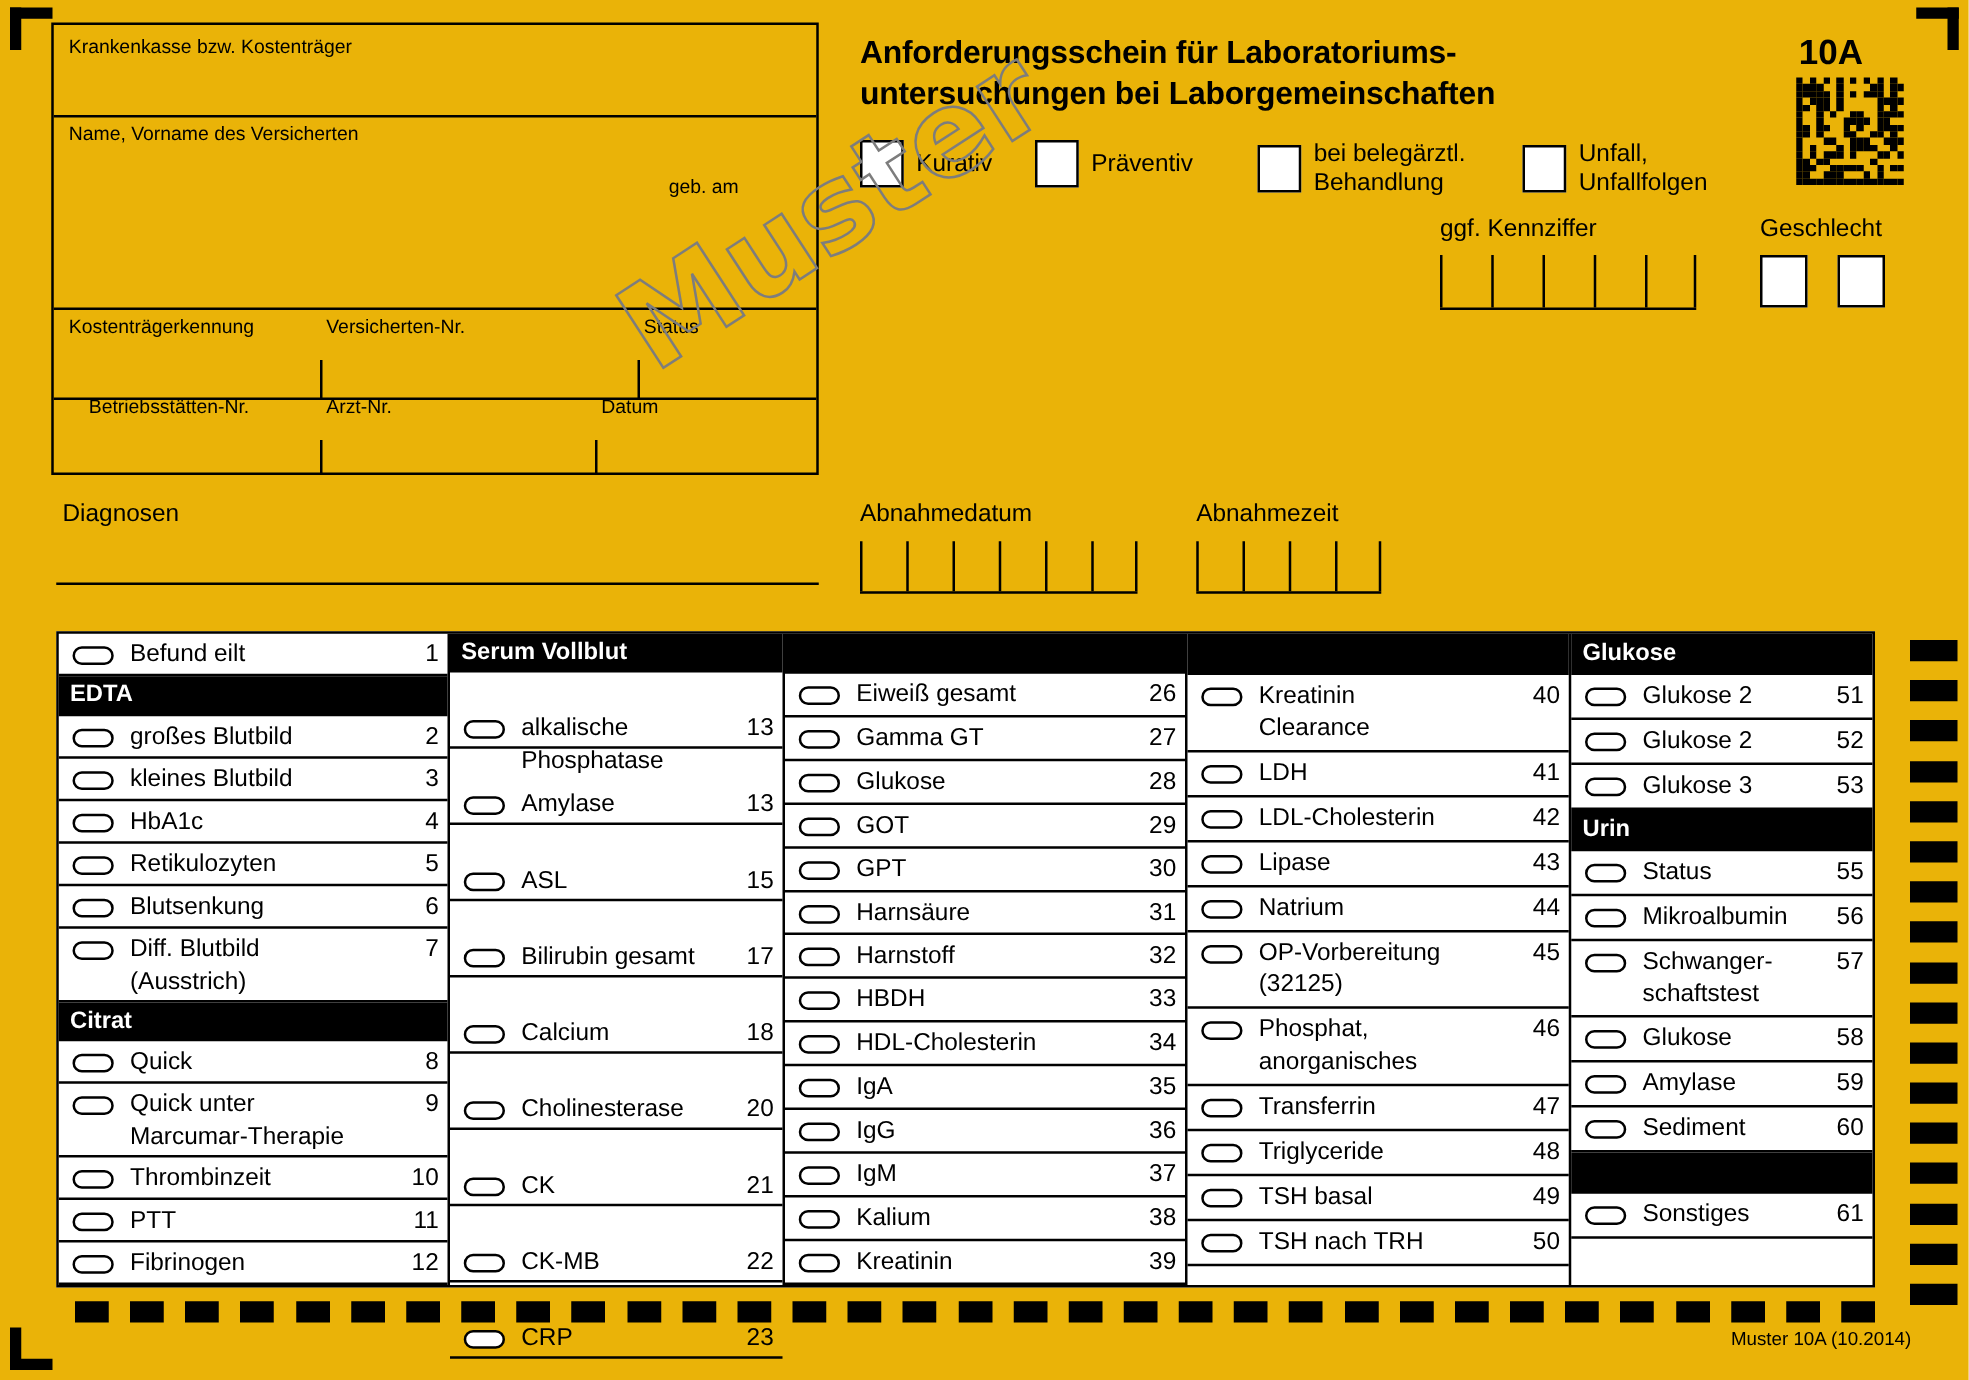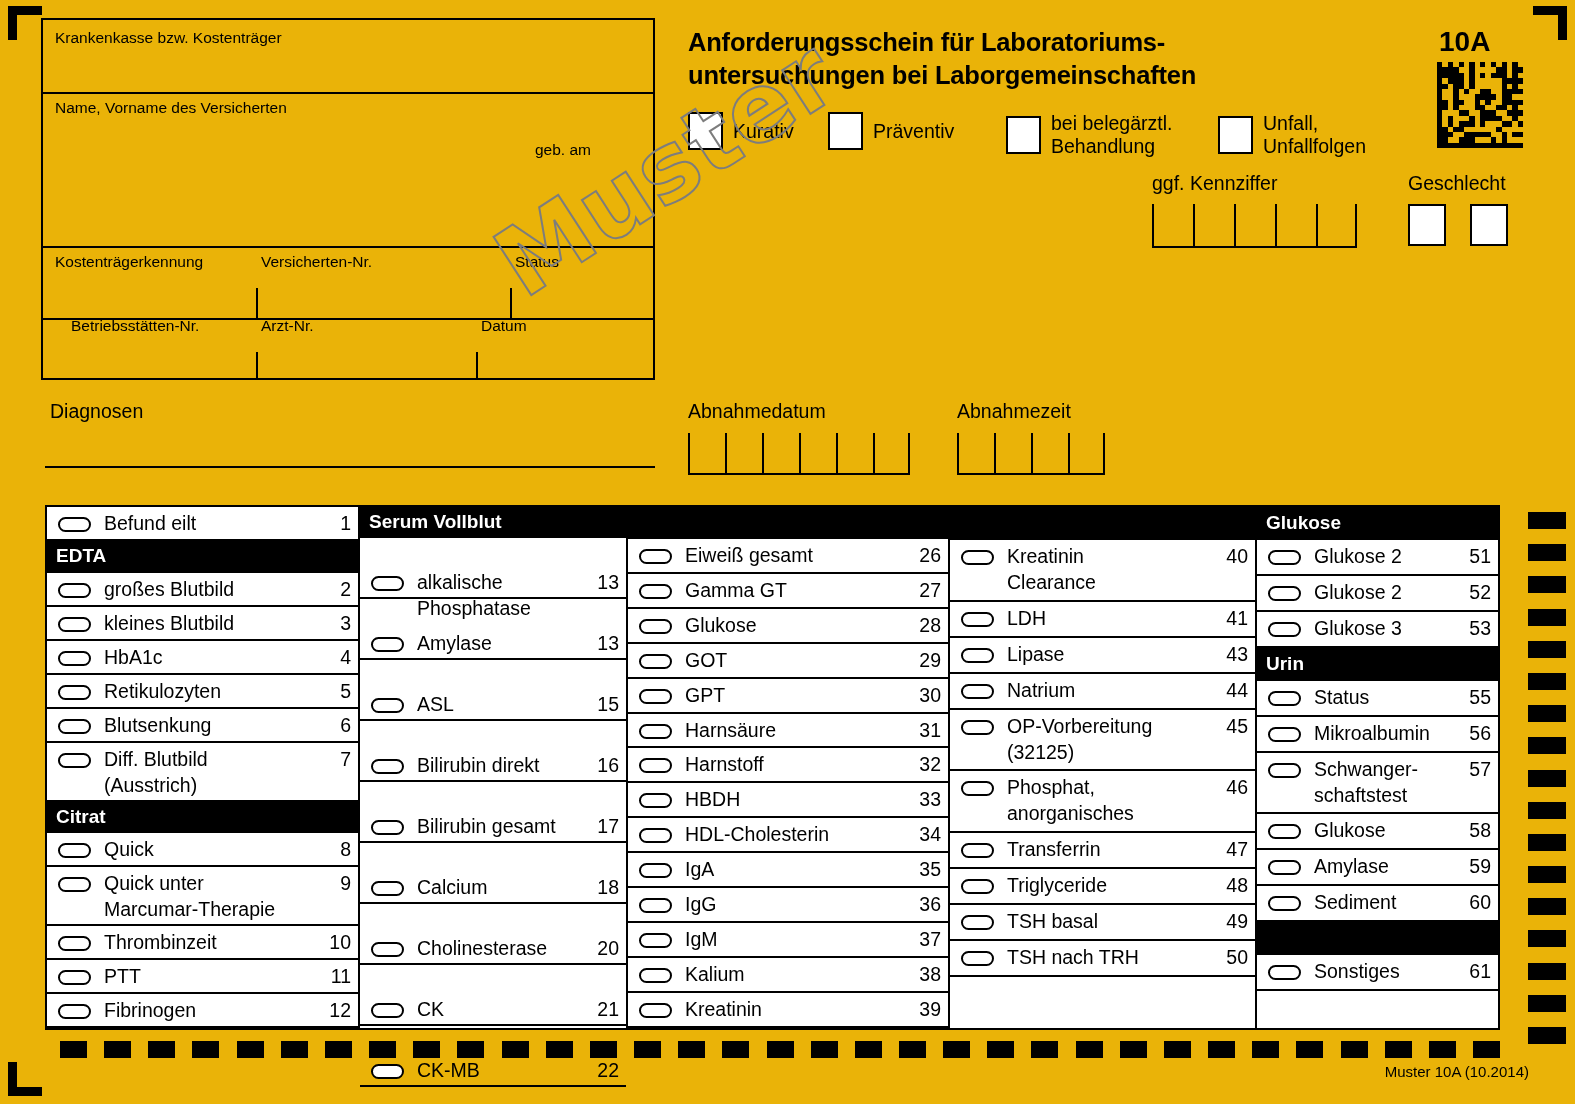--- a/index.html
+++ b/index.html
@@ -825,6 +825,11 @@
         </div>
         <div class="t-item">
           <span class="pill"></span>
+          <span class="t-label">LDL-Cholesterin</span>
+          <span class="t-num">42</span>
+        </div>
+        <div class="t-item">
+          <span class="pill"></span>
           <span class="t-label">Lipase</span>
           <span class="t-num">43</span>
         </div>

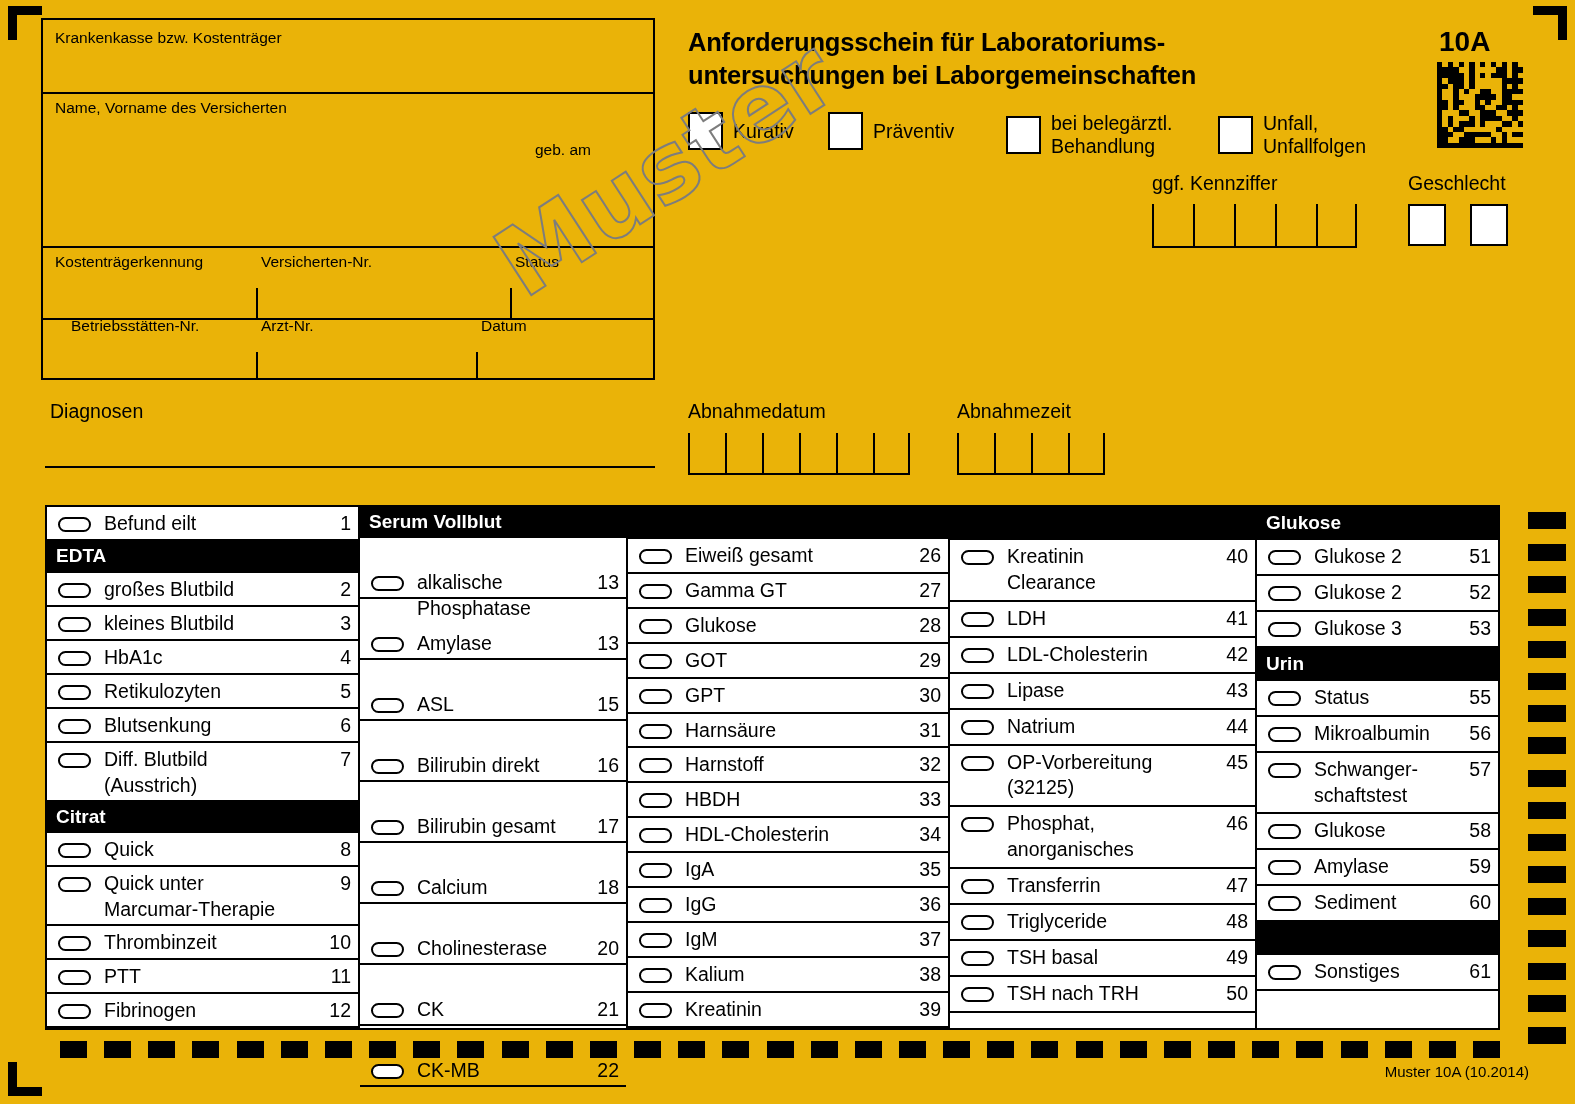--- a/index.html
+++ b/index.html
@@ -693,11 +693,6 @@
         </div>
         <div class="t-item">
           <span class="pill"></span>
-          <span class="t-label">Bilirubin direkt</span>
-          <span class="t-num">16</span>
-        </div>
-        <div class="t-item">
-          <span class="pill"></span>
           <span class="t-label">Bilirubin gesamt</span>
           <span class="t-num">17</span>
         </div>

